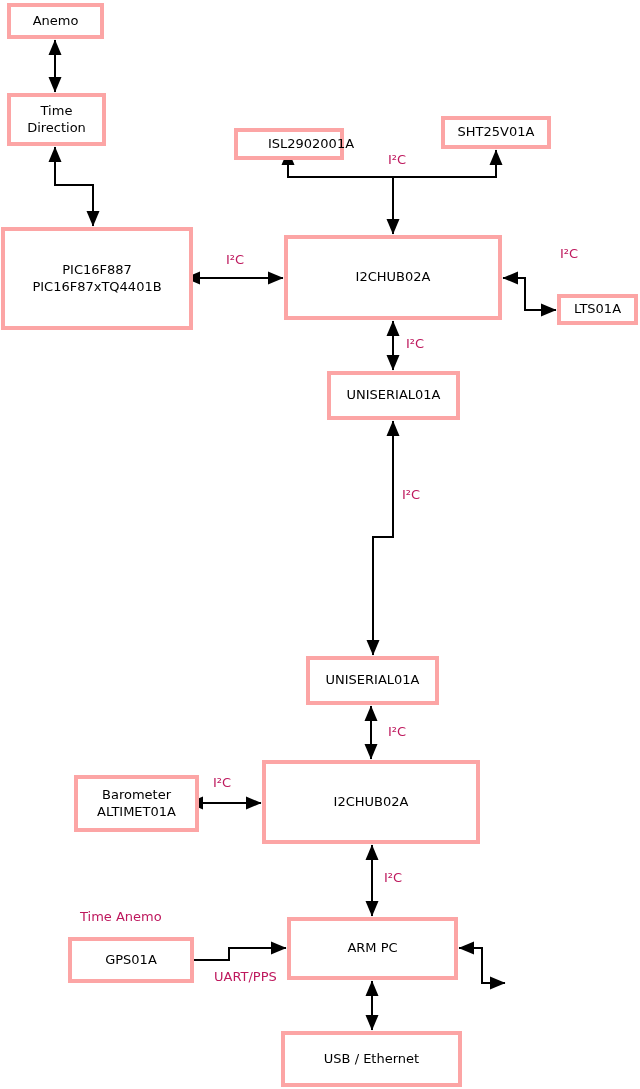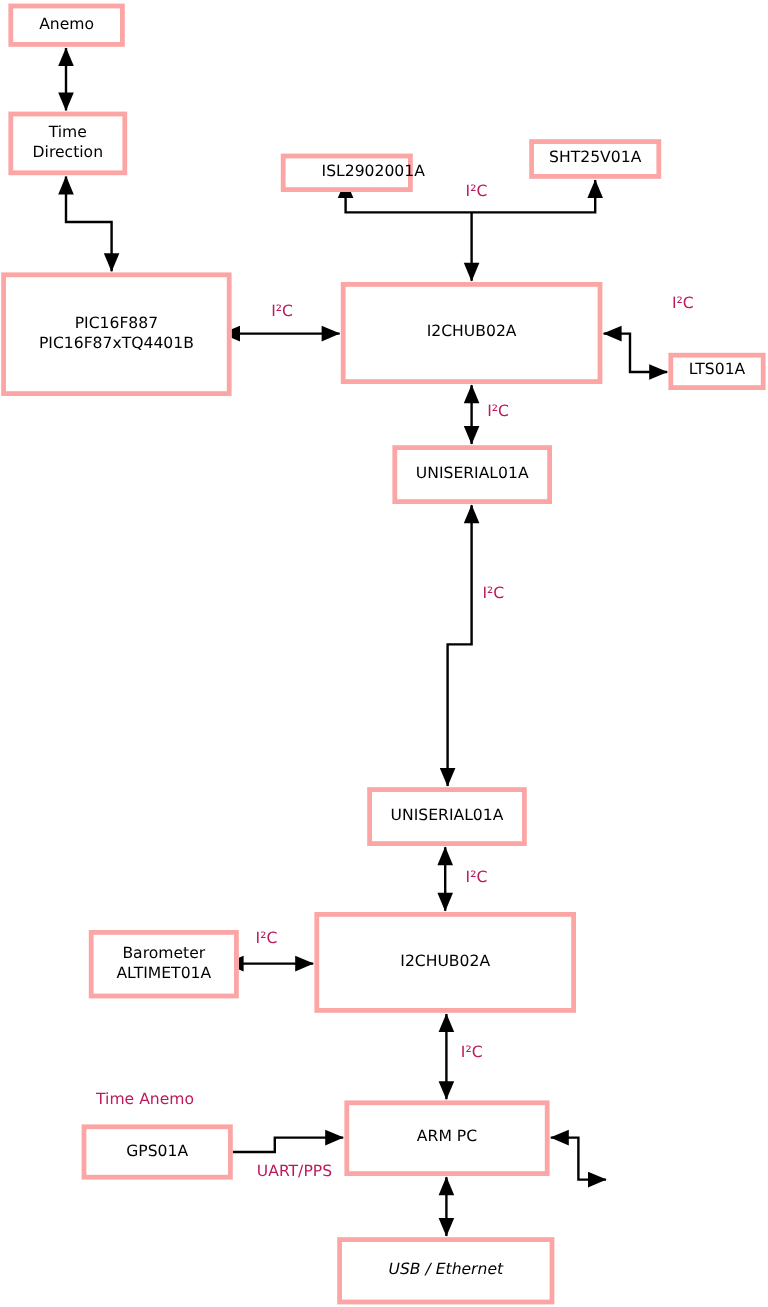--- a/index.html
+++ b/index.html
@@ -113,7 +113,7 @@
   <div class="node" style="left:68px; top:937px; width:126px; height:46px;">GPS01A</div>
 
 
-  <div class="node" style="left:281px; top:1031px; width:181px; height:56px;font-style:italic;">USB / Ethernet</div>
+  <div class="node" style="left:281px; top:1031px; width:181px; height:56px;">USB / Ethernet</div>
 
   <div class="edge-label" style="left:226px; top:252px;">I²C</div>
 

